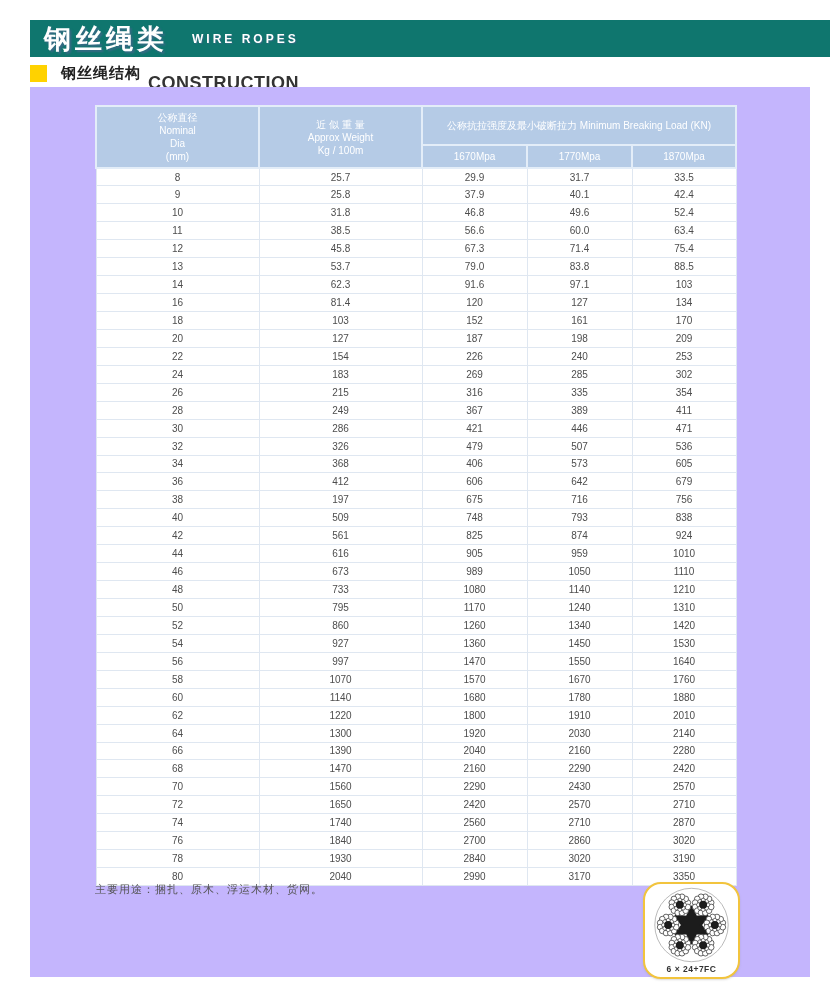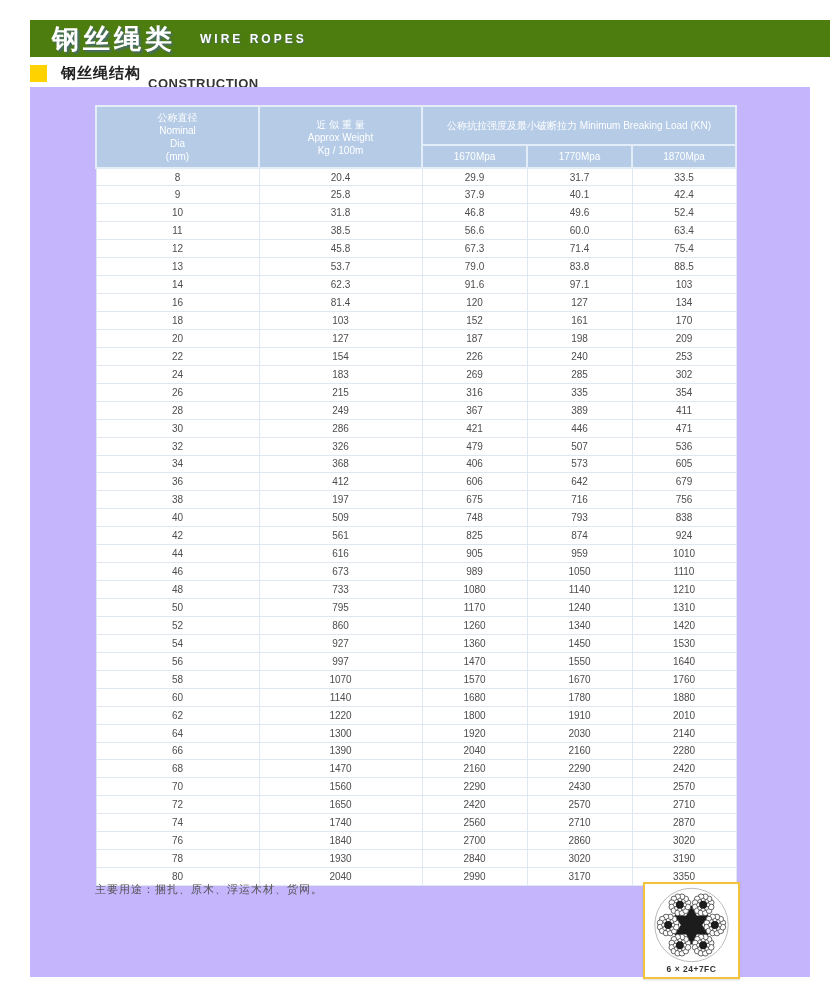--- a/index.html
+++ b/index.html
@@ -19,9 +19,9 @@
   .banner {
     position:absolute;
     left:30px; top:20px; right:0; height:37px;
-    background:#4d7c0f;
+    background:#0f766e;
     display:flex; align-items:center;
-    padding-left:22px;
+    padding-left:14px;
   }
   .banner-zh {
     color:#ffffff;

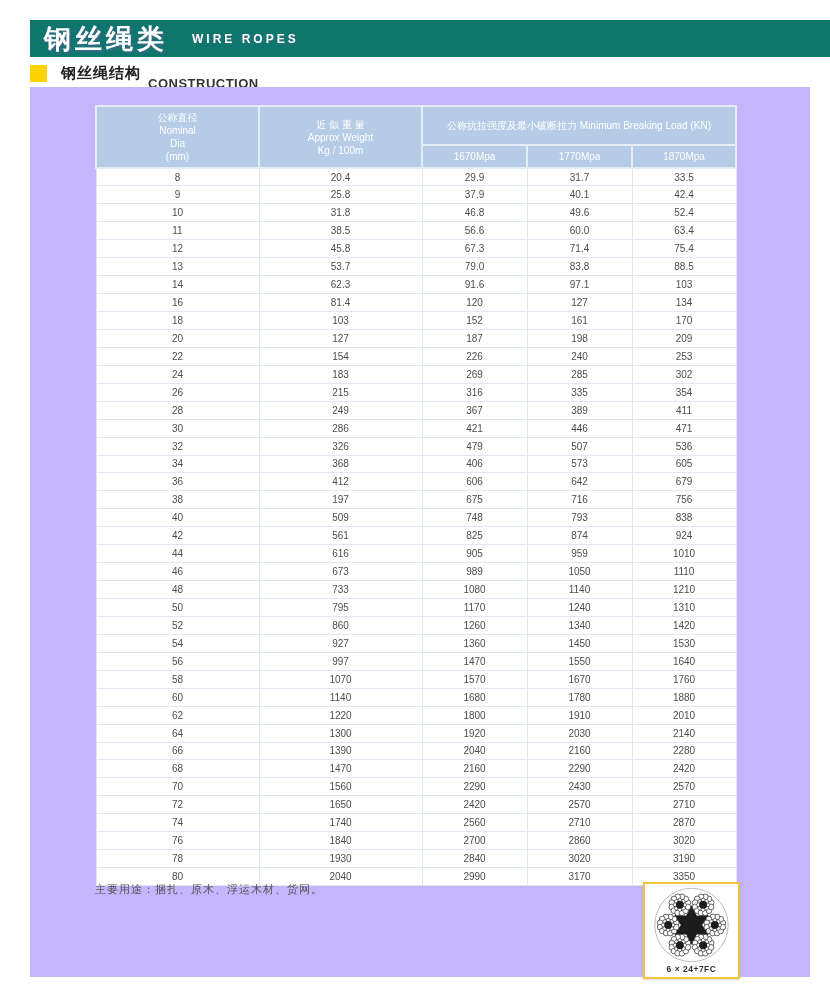--- a/index.html
+++ b/index.html
@@ -51,7 +51,7 @@
     margin-right:14px;
   }
   .section-zh { font-size:15px; font-weight:bold; color:#222; letter-spacing:1px; }
-  .section-en { font-size:13px; font-weight:bold; color:#333; margin-left:7px; letter-spacing:0.5px;margin-top:21px; }
+  .section-en { font-size:18px; font-weight:bold; color:#333; margin-left:7px; letter-spacing:0.5px;margin-top:21px; }
   
   .panel {
     position:absolute;

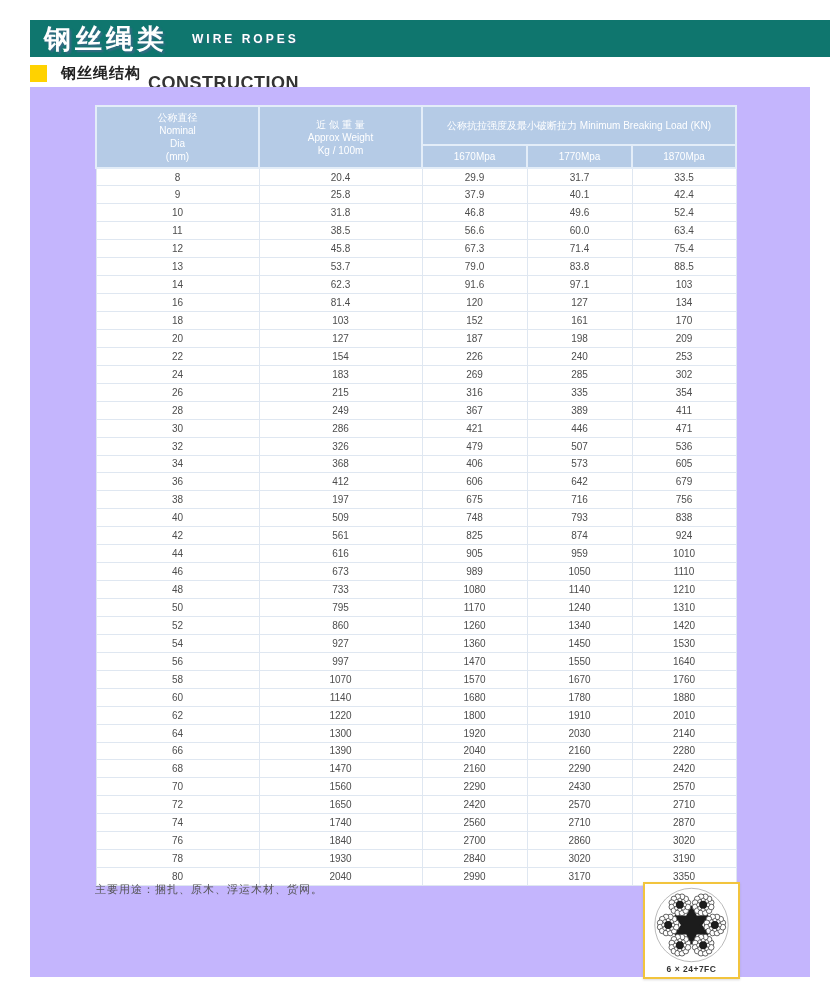--- a/index.html
+++ b/index.html
@@ -170,7 +170,7 @@
       <tbody>
           <tr>
             <td>8</td>
-            <td>20.4</td>
+            <td>25.7</td>
             <td>29.9</td>
             <td>31.7</td>
             <td>33.5</td>

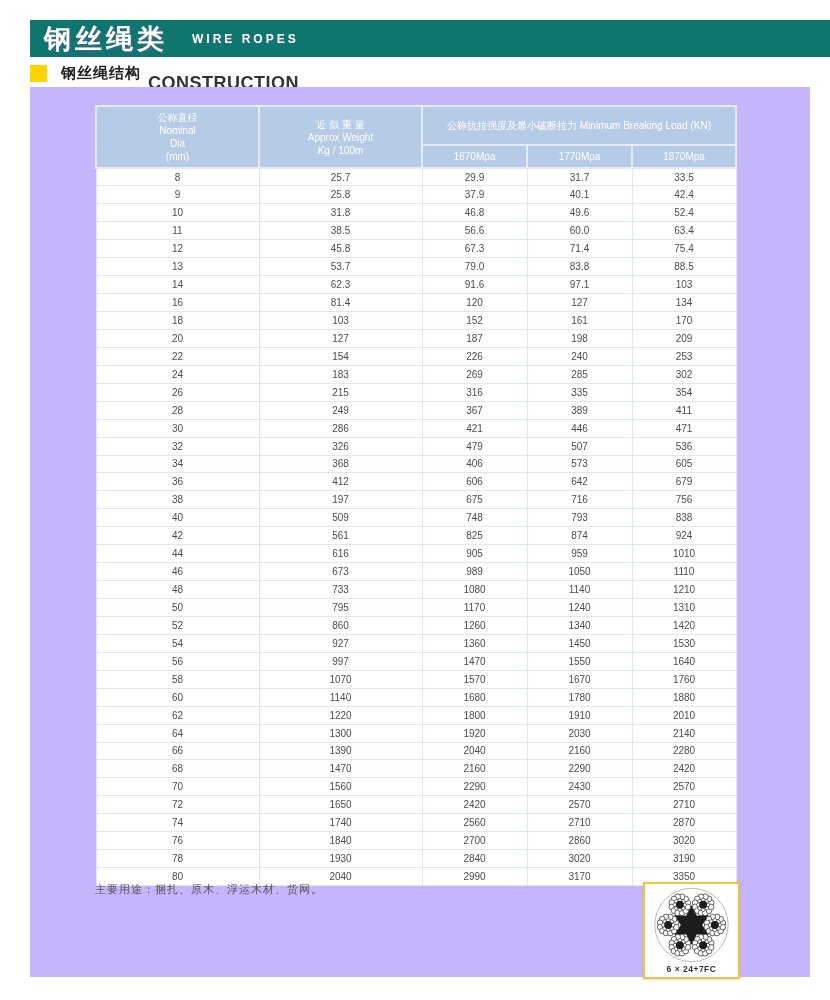--- a/index.html
+++ b/index.html
@@ -106,7 +106,7 @@
     width:97px; height:97px;
     background:#ffffff;
     border:2px solid #f2c43d;
-    border-radius:0;
+    border-radius:18px;
     box-shadow:0 1px 2px rgba(150,150,150,0.35);
     display:flex; flex-direction:column; align-items:center;
     padding-top:3px;

